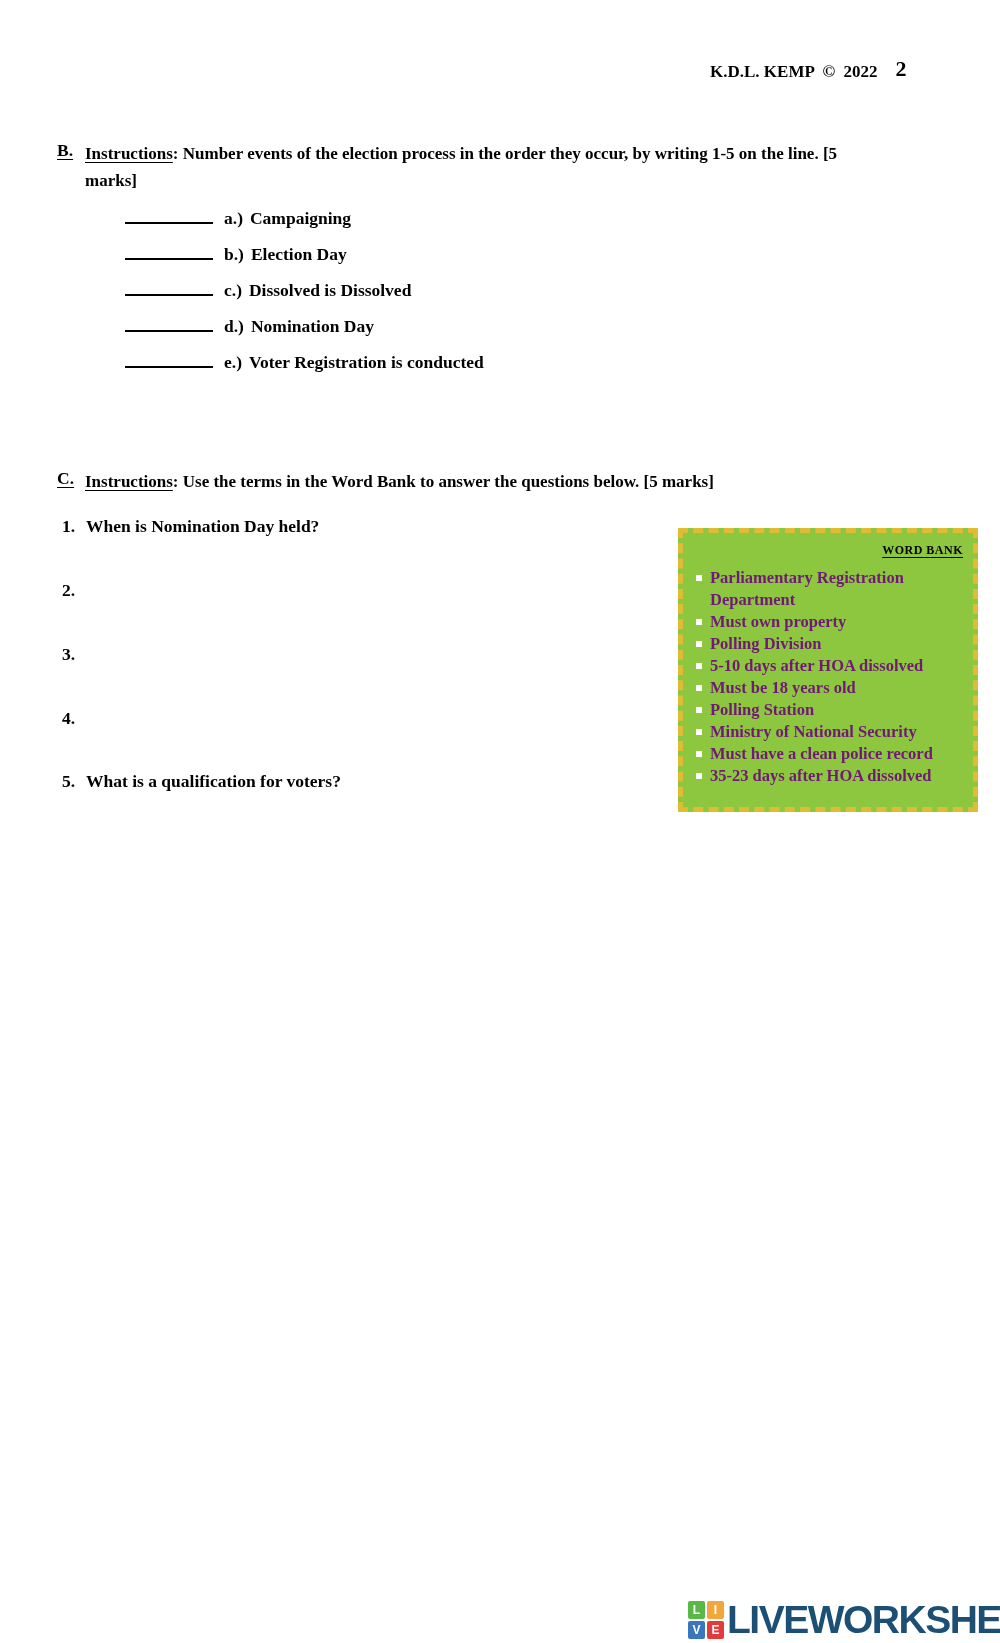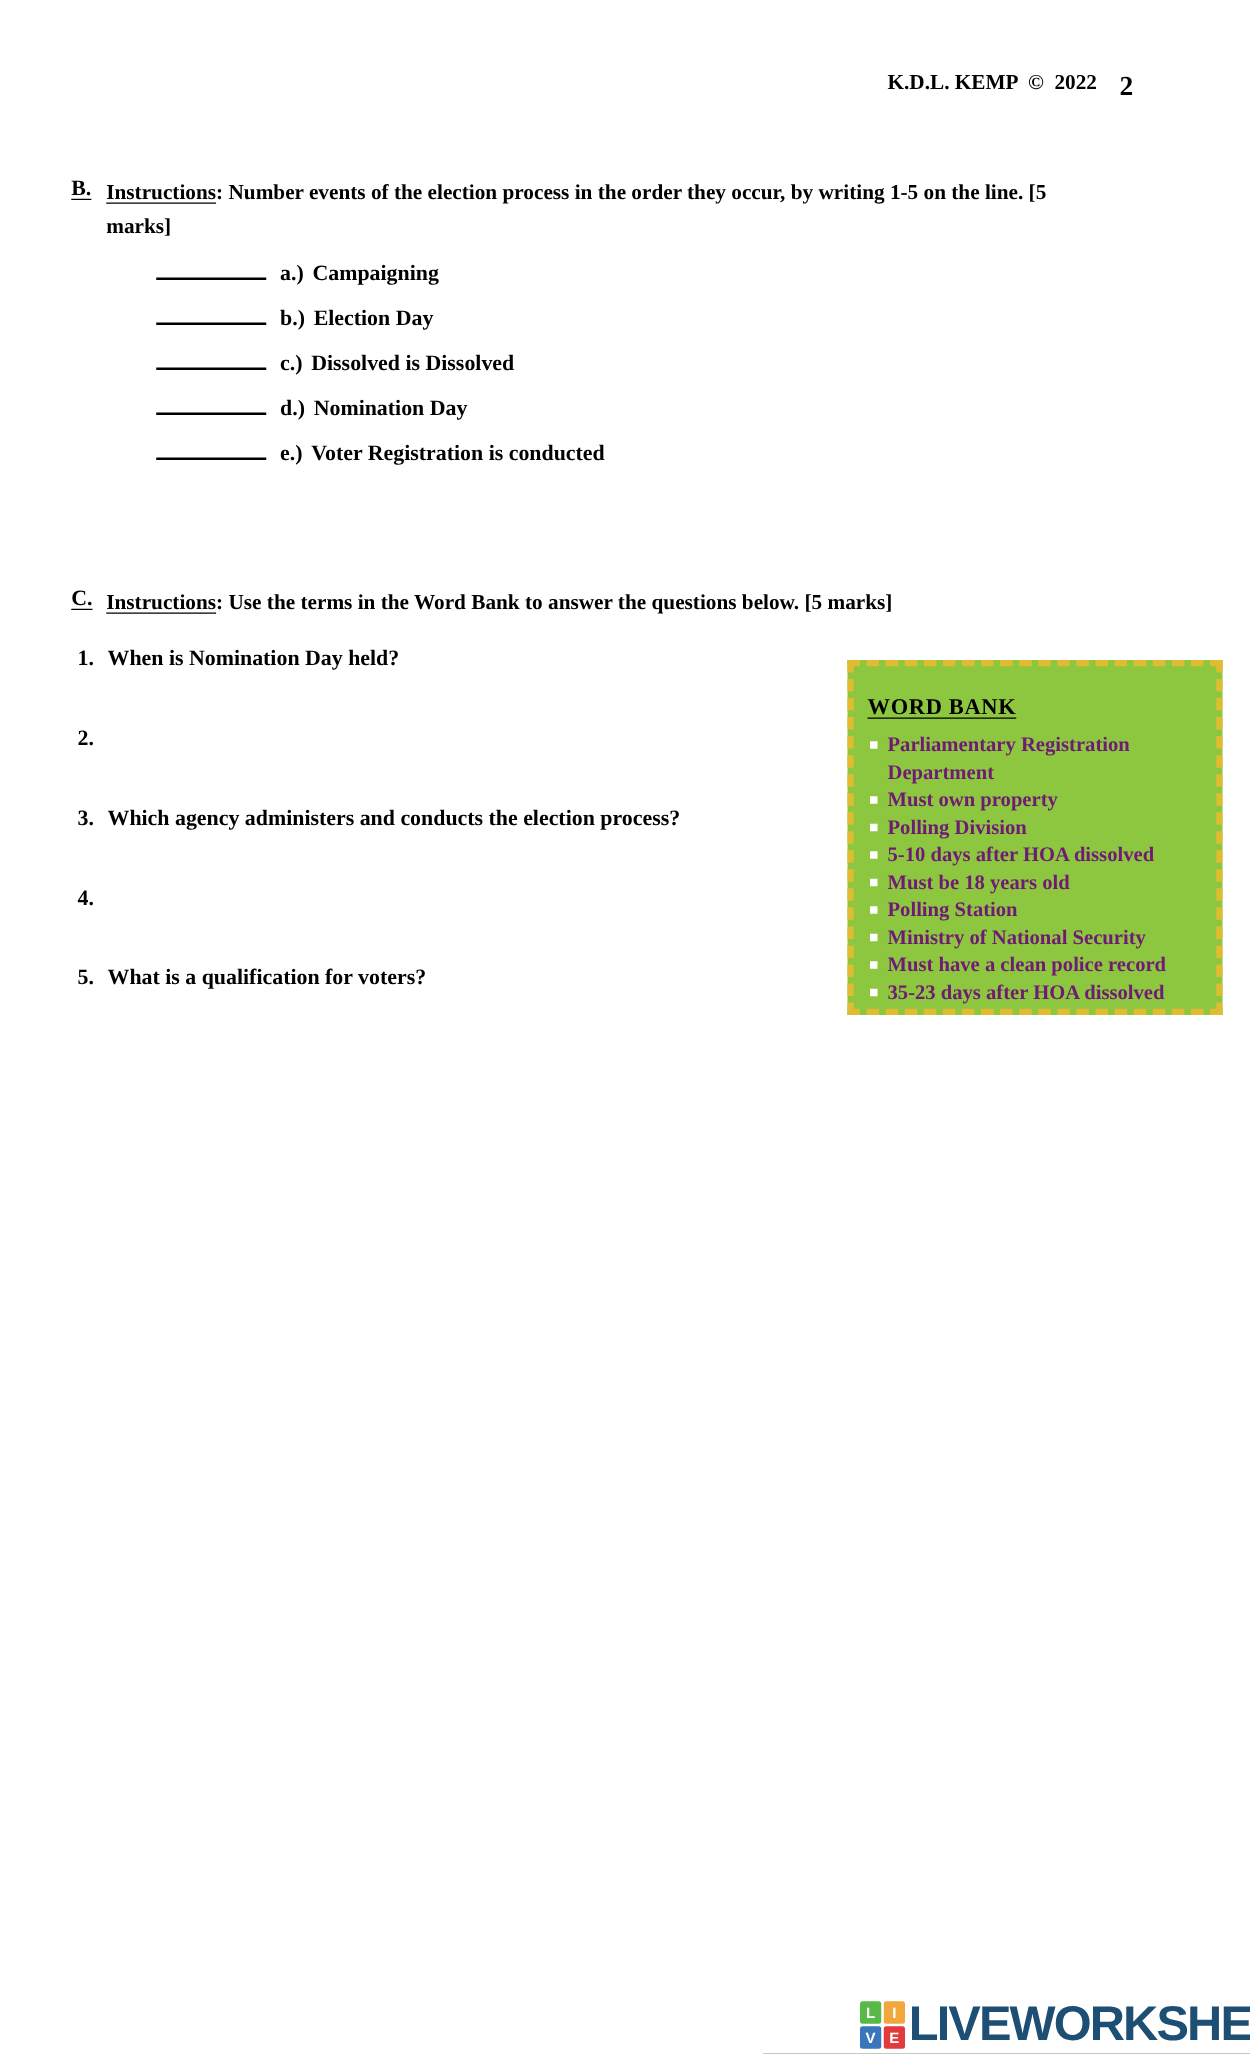--- a/index.html
+++ b/index.html
@@ -14,7 +14,7 @@
   }
 
   
-  .header{position:absolute;left:710px;top:56px;display:flex;align-items:flex-start;}
+  .header{position:absolute;left:710px;top:56px;display:flex;align-items:flex-end;}
   .credit{font-weight:bold;font-size:17px;white-space:pre;}
   .page-num{font-weight:bold;font-size:22px;margin-left:18px;}
 

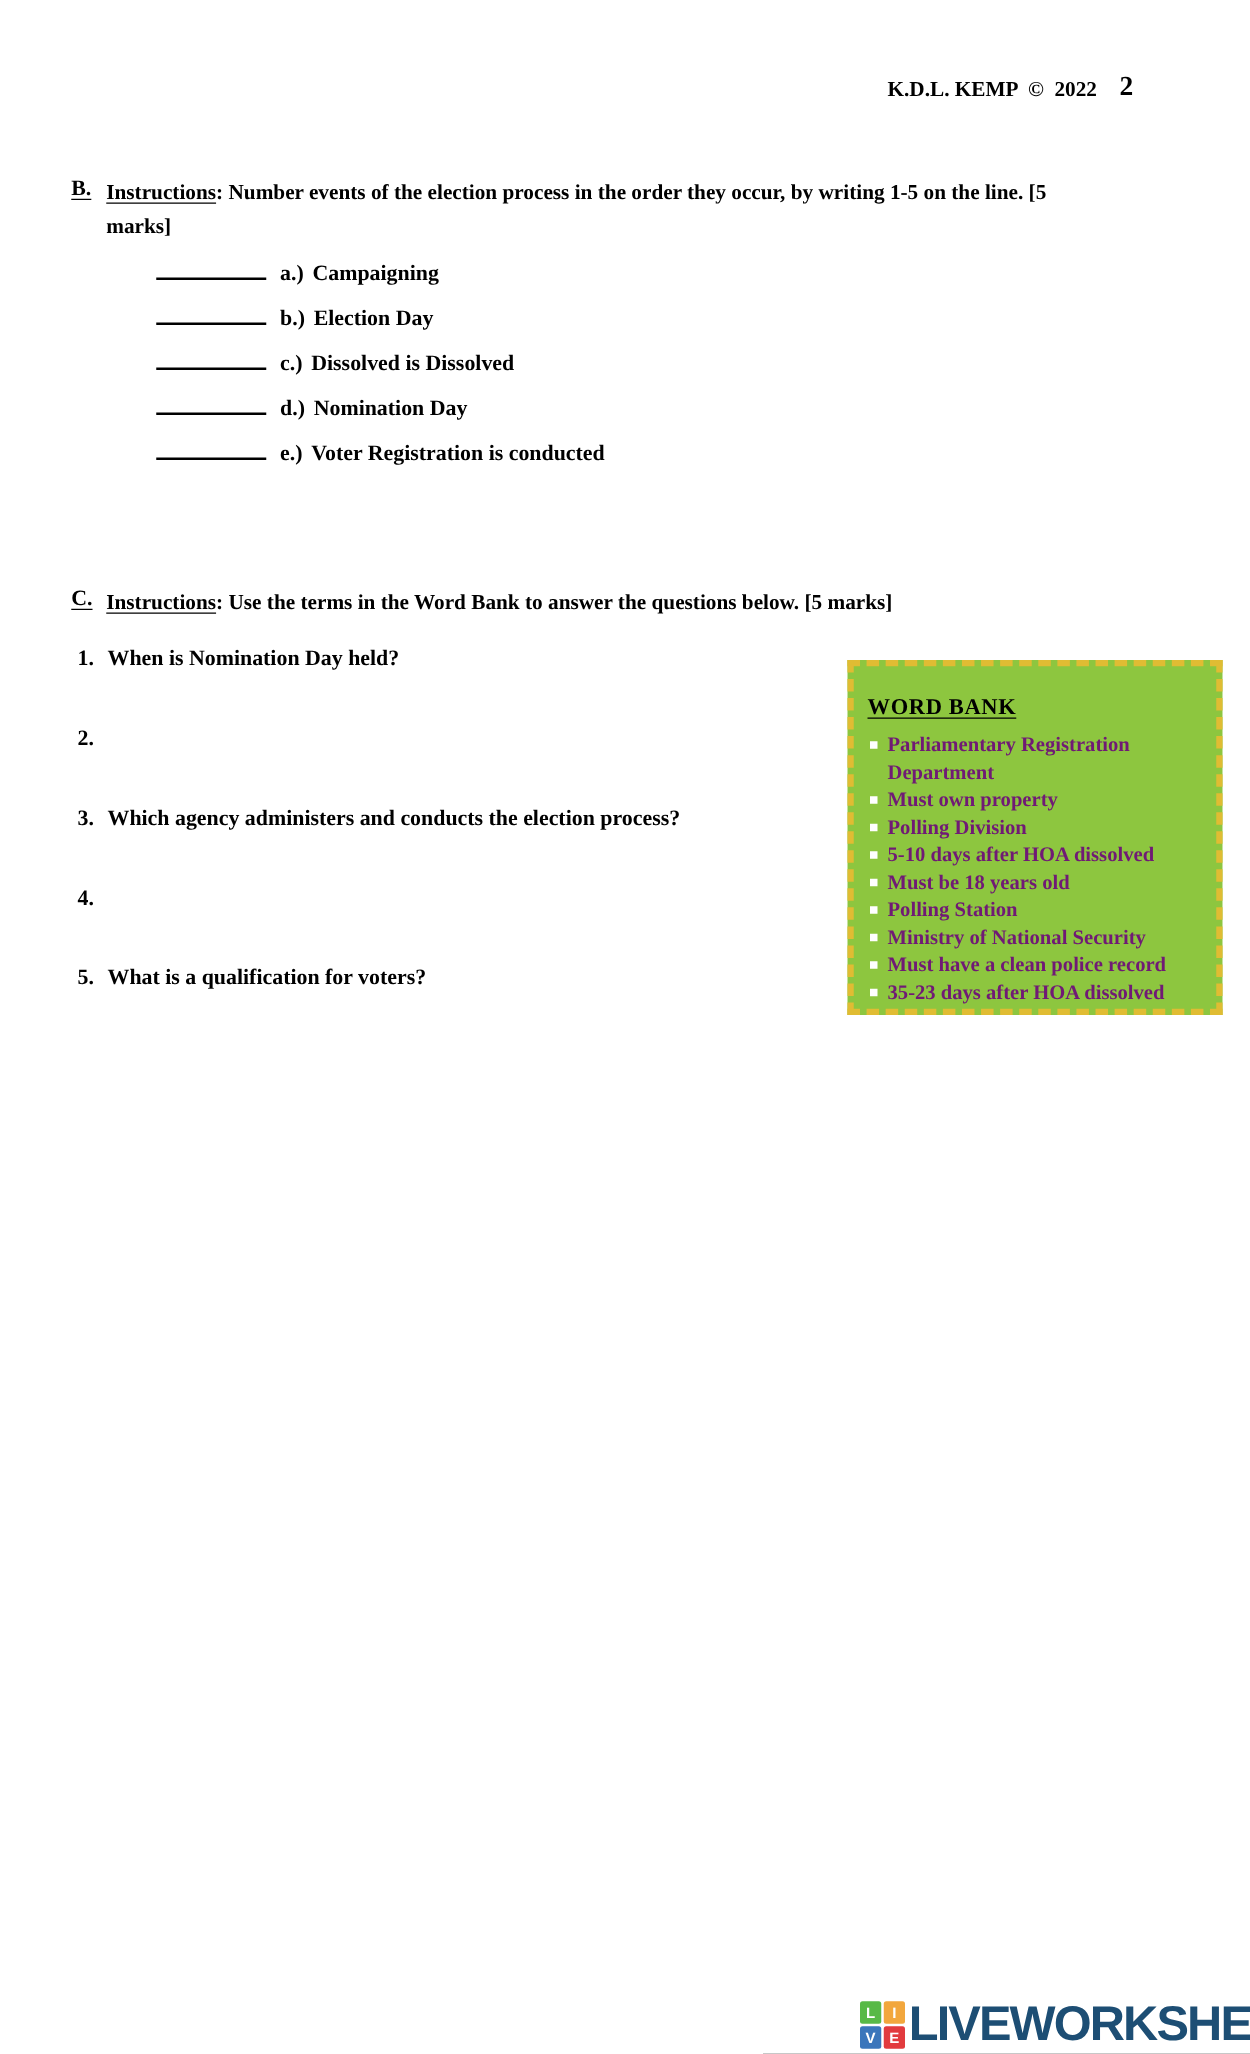--- a/index.html
+++ b/index.html
@@ -49,9 +49,9 @@
     padding:8px 10px 8px 11px;
   }
   .wb-title{
-    text-align:left;font-weight:bold;font-size:18px;color:#000;
+    text-align:right;font-weight:bold;font-size:12px;color:#000;
     text-decoration:underline;text-underline-offset:3px;
-    margin:14px 0 9px 0;letter-spacing:.5px;
+    margin:2px 0 9px 0;letter-spacing:.5px;
   }
   .wb-item{display:flex;color:#701a75;font-weight:bold;font-size:16.5px;line-height:22px;}
   .wb-bullet{

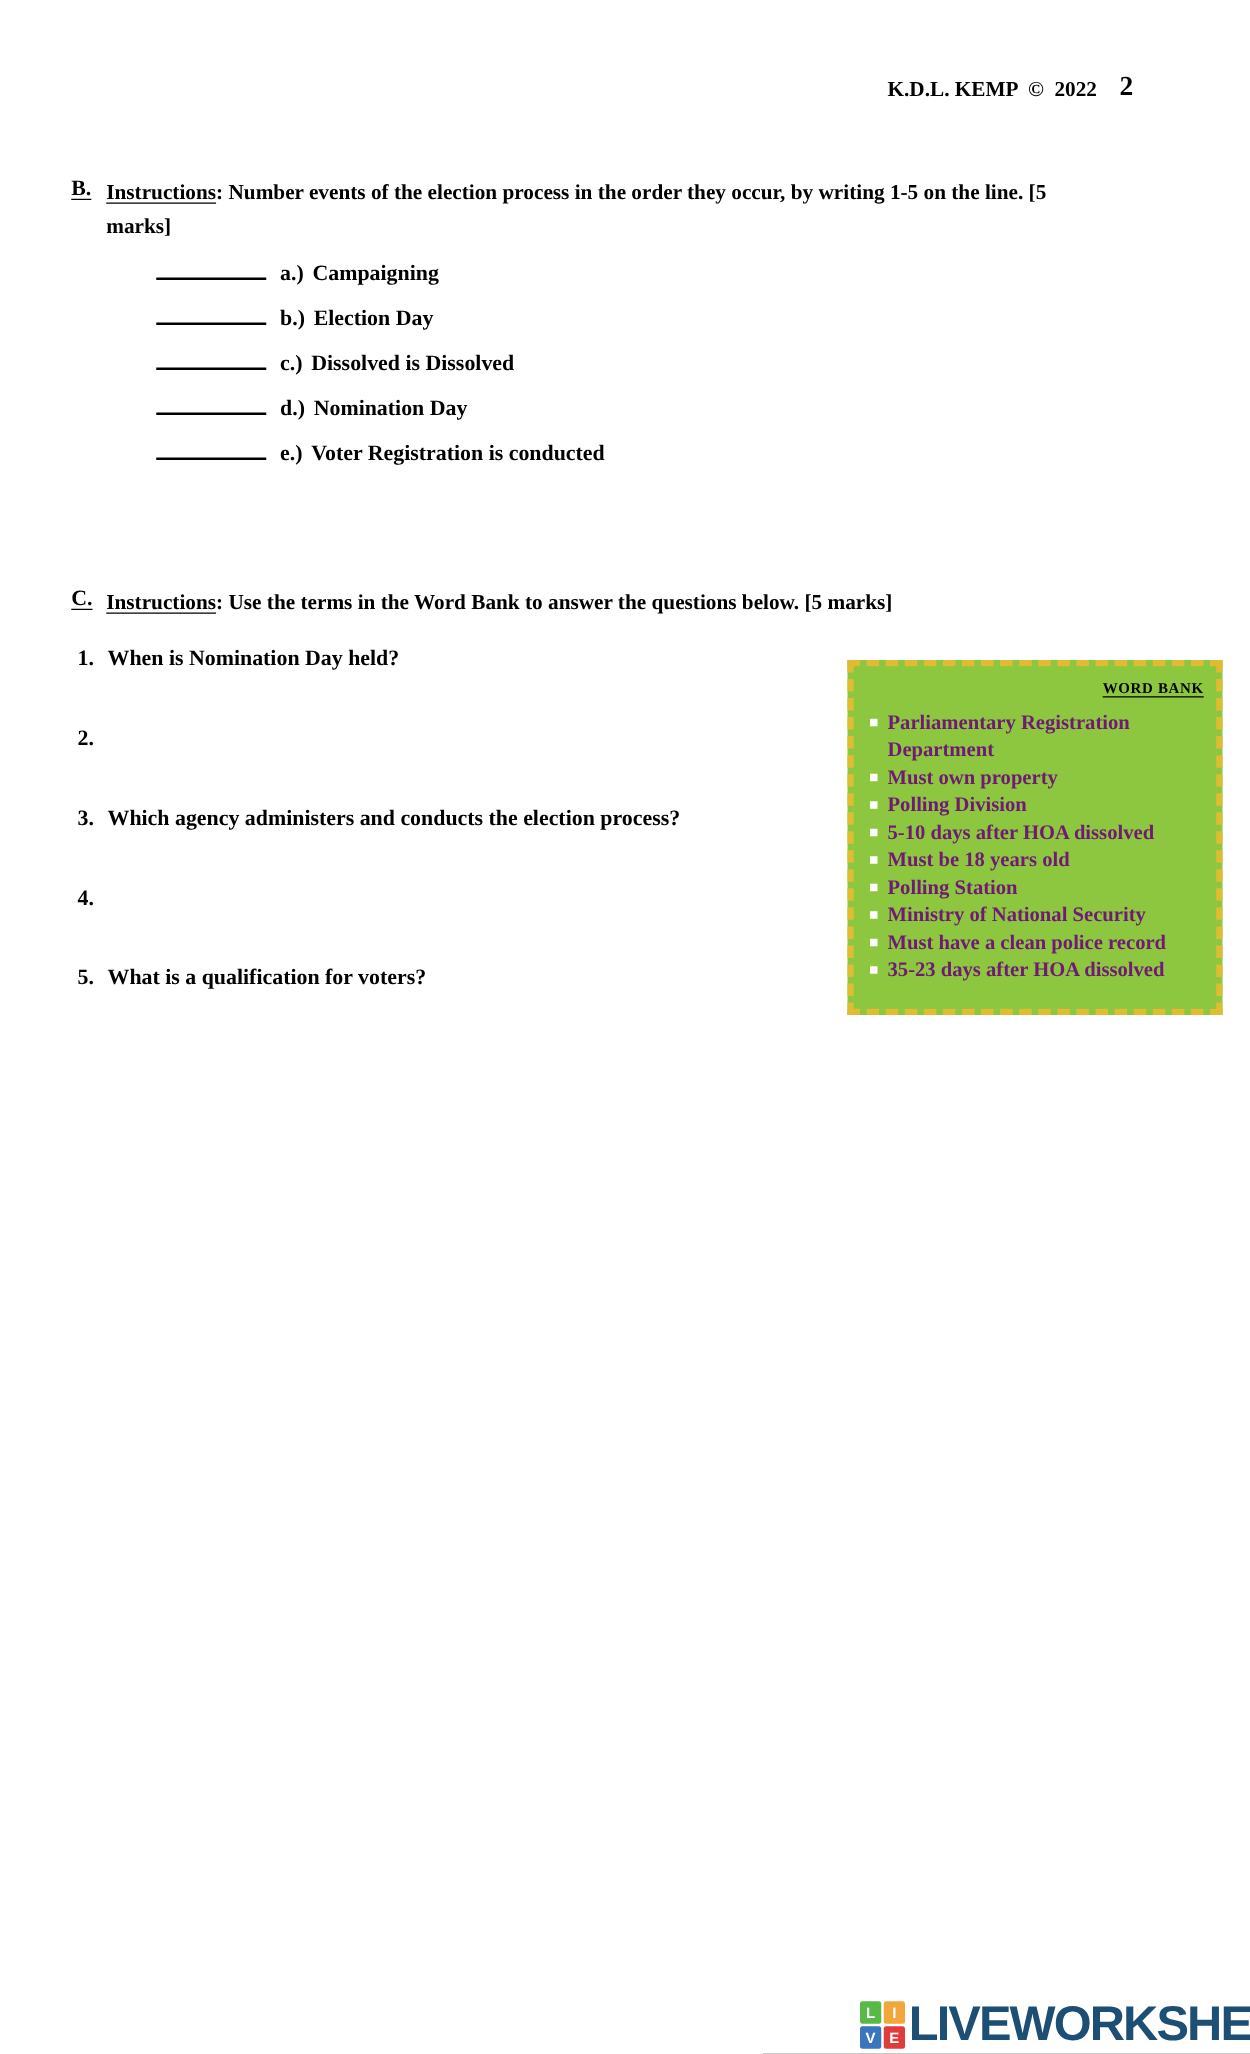--- a/index.html
+++ b/index.html
@@ -137,7 +137,6 @@
   </div>
   <div class="question" style="left:62px;top:644px;width:580px;">
     <span class="q-num">3.</span>
-    <span>Which agency administers and conducts the election process?</span>
   </div>
   <div class="question" style="left:62px;top:708px;width:580px;">
     <span class="q-num">4.</span>

